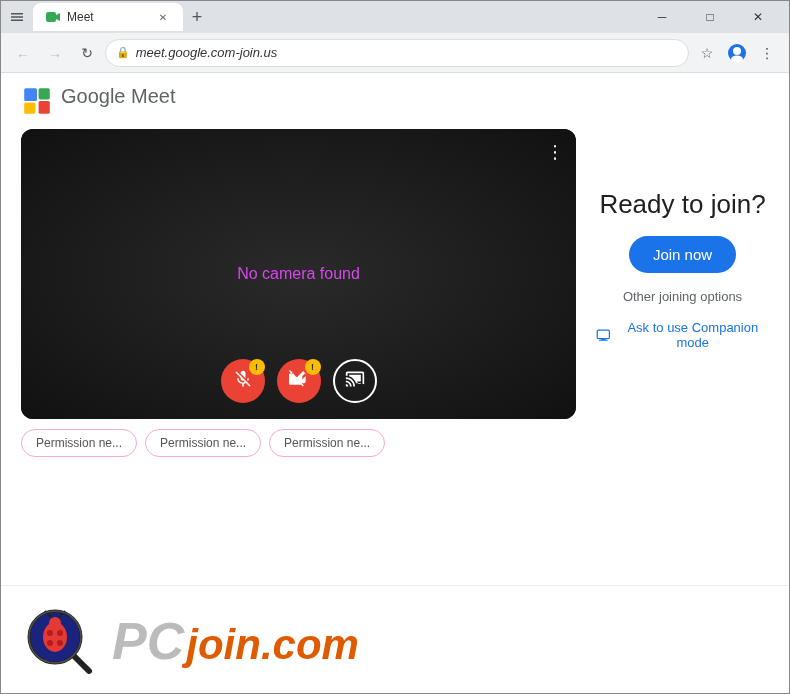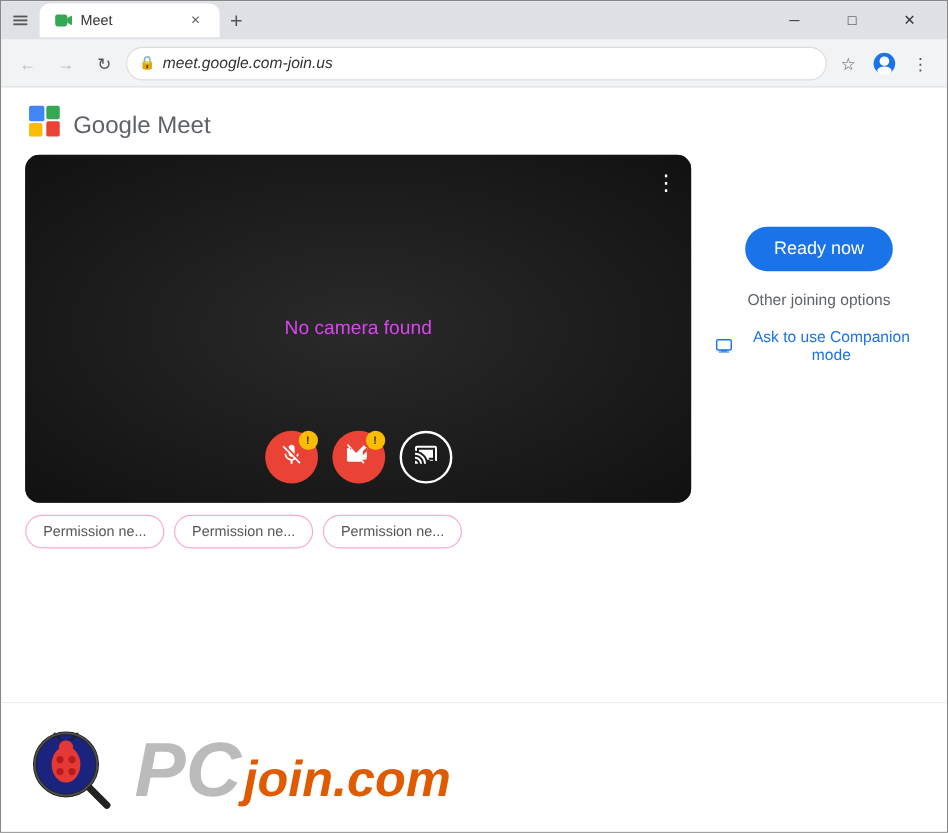--- a/index.html
+++ b/index.html
@@ -175,7 +175,7 @@
     }
     .meet-logo {
       display: flex;
-      align-items: flex-end;
+      align-items: flex-start;
       gap: 8px;
     }
     .meet-logo-icon {

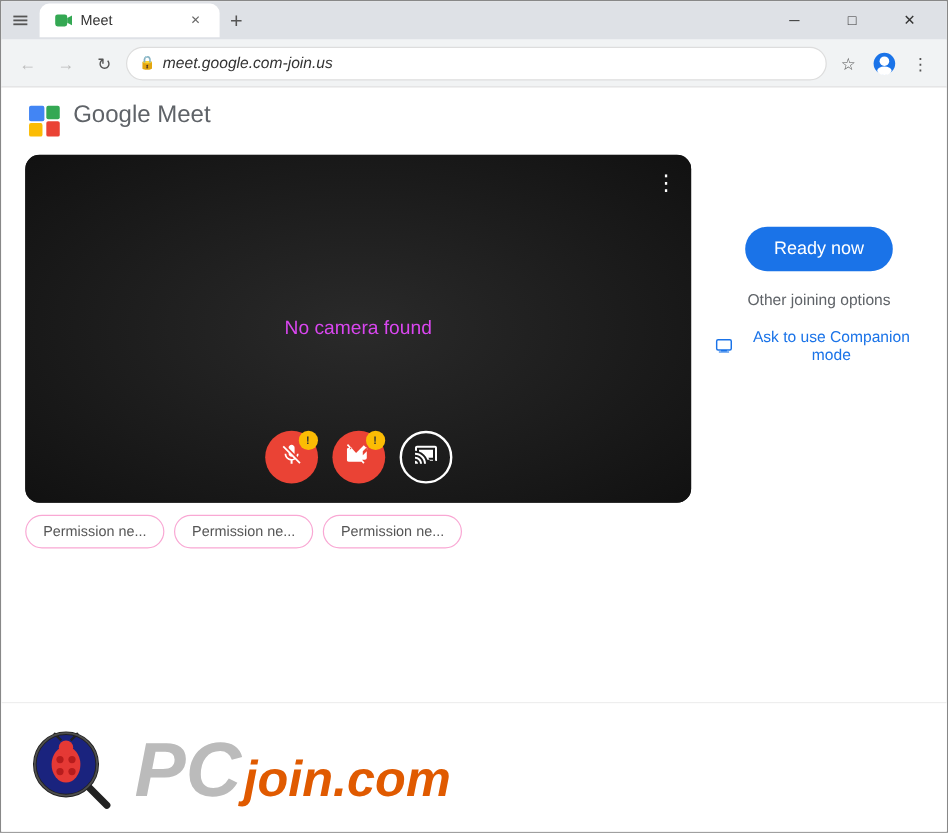--- a/index.html
+++ b/index.html
@@ -479,6 +479,7 @@
     </div>
 
     <div class="right-panel">
+      <span class="ready-title">Ready to join?</span>
       <div class="join-actions">
         <button class="join-now-btn">Ready now</button>
       </div>

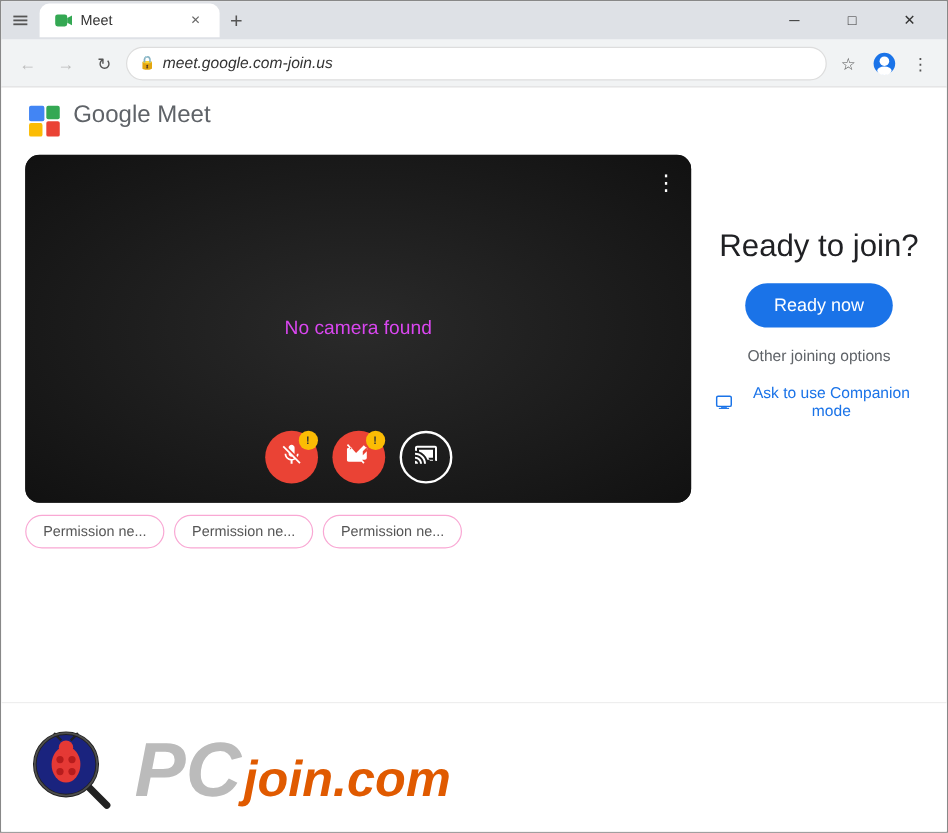--- a/index.html
+++ b/index.html
@@ -481,7 +481,7 @@
     <div class="right-panel">
       <span class="ready-title">Ready to join?</span>
       <div class="join-actions">
-        <button class="join-now-btn">Ready now</button>
+        <button class="join-now-btn">Join now</button>
       </div>
       <span class="other-options">Other joining options</span>
       <a class="companion-link" href="#">

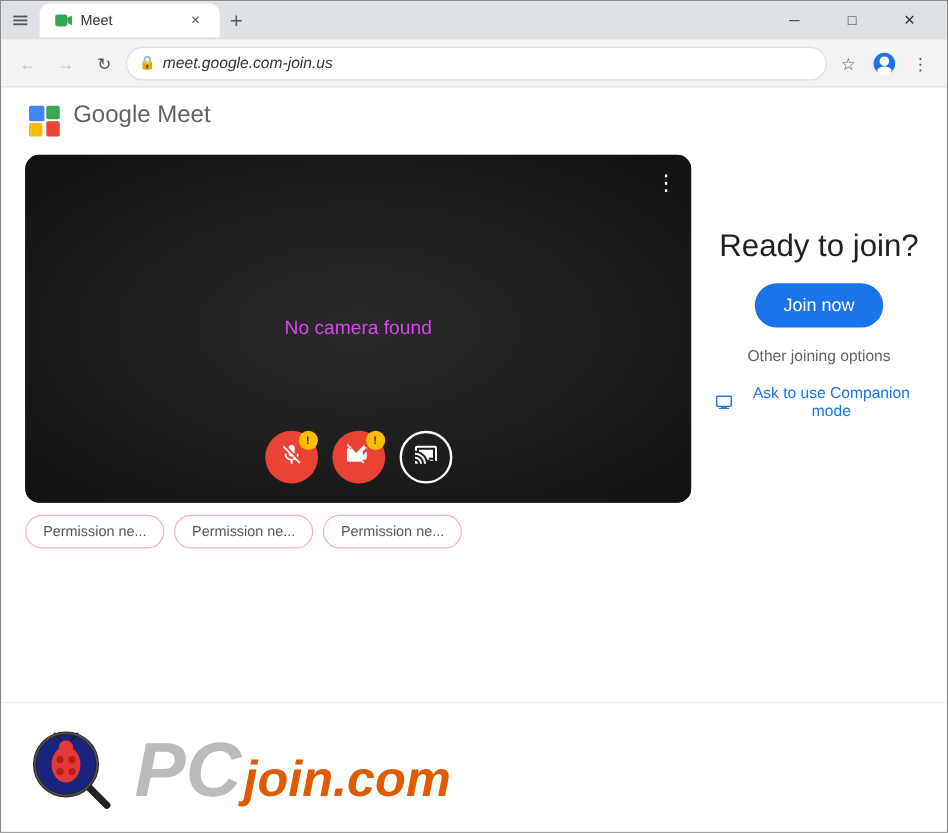--- a/index.html
+++ b/index.html
@@ -520,7 +520,7 @@
       </svg>
     </div>
     <div style="display:flex; align-items:baseline; gap:2px;">
-      <span style="font-size:64px; font-weight:900; color:#bbb; font-style:italic; font-family:Arial Black,Arial,sans-serif; line-height:1;">PC</span>
+      <span style="font-size:52px; font-weight:900; color:#bbb; font-style:italic; font-family:Arial Black,Arial,sans-serif; line-height:1;">PC</span>
       <span style="font-size:42px; font-weight:700; color:#e05a00; font-style:italic; font-family:Arial,sans-serif; line-height:1;">join.com</span>
     </div>
   </div>

